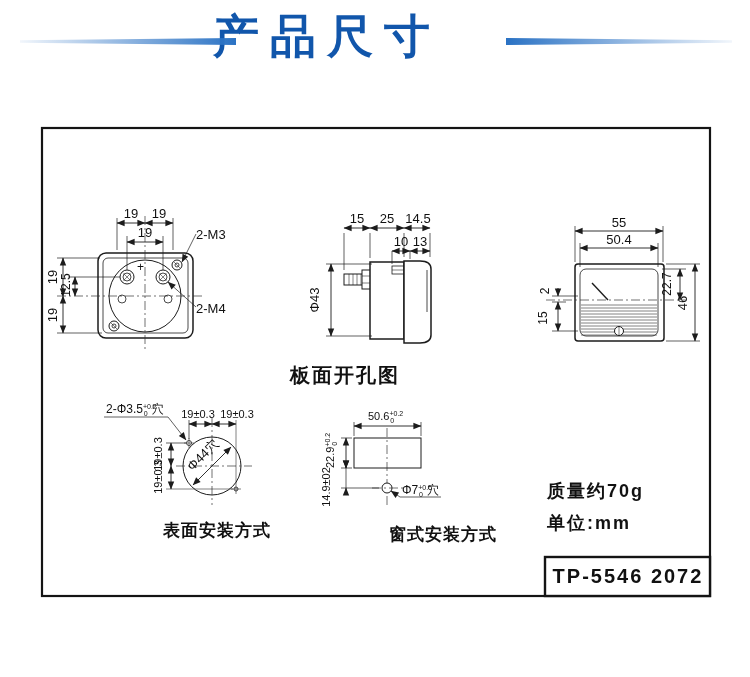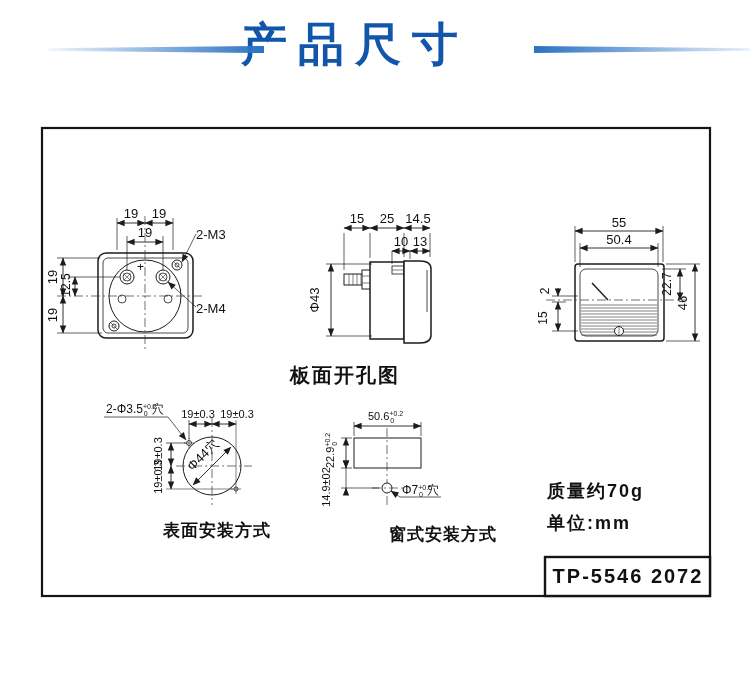--- a/index.html
+++ b/index.html
@@ -6,7 +6,7 @@
   .page{position:relative;width:750px;height:677px;background:#fff;overflow:hidden;
         font-family:"Liberation Sans",sans-serif;}
   
-  .header{position:absolute;top:8px;left:0;width:654px;height:95px;margin-left:28px;}
+  .header{position:absolute;top:0;left:0;width:654px;height:95px;}
   .header h1{margin:0;padding-top:6px;text-align:center;color:#1156ab;
              font-size:46px;font-weight:bold;letter-spacing:11px;
              font-family:"Liberation Sans",sans-serif;}

